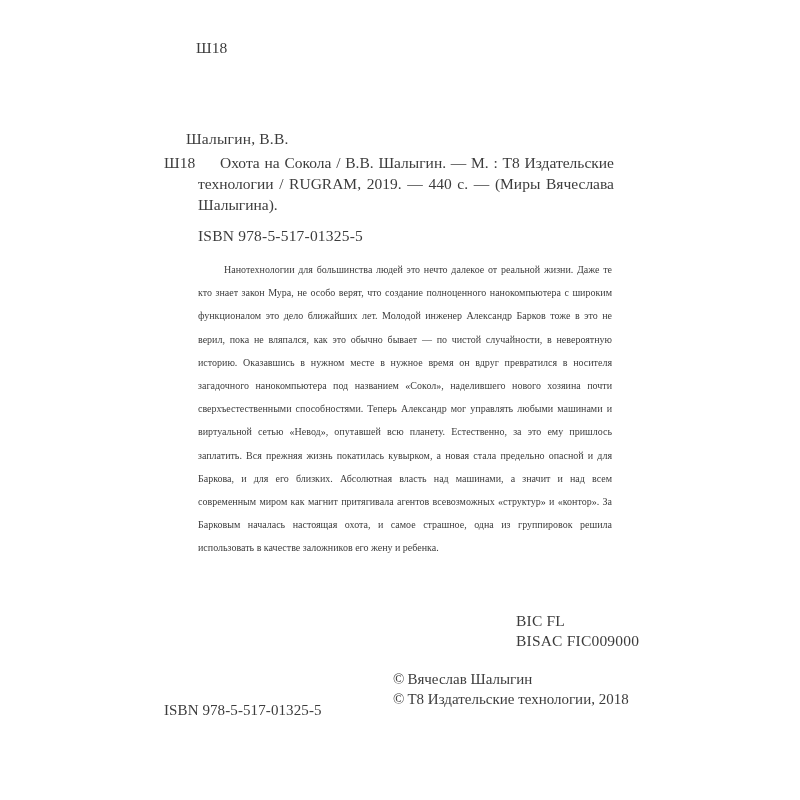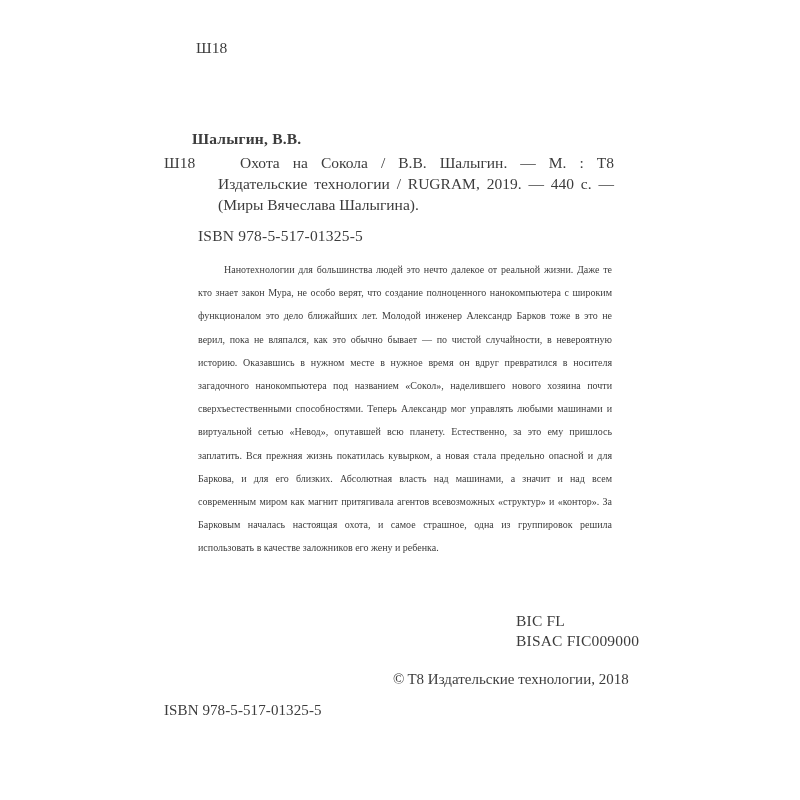--- a/index.html
+++ b/index.html
@@ -50,8 +50,8 @@
     line-height: 21px;
   }
   .biblio-author {
-    font-weight: bold;
-    margin-left: 28px;
+    font-weight: normal;
+    margin-left: 22px;
     letter-spacing: 0.2px;
   }
   .biblio-body {

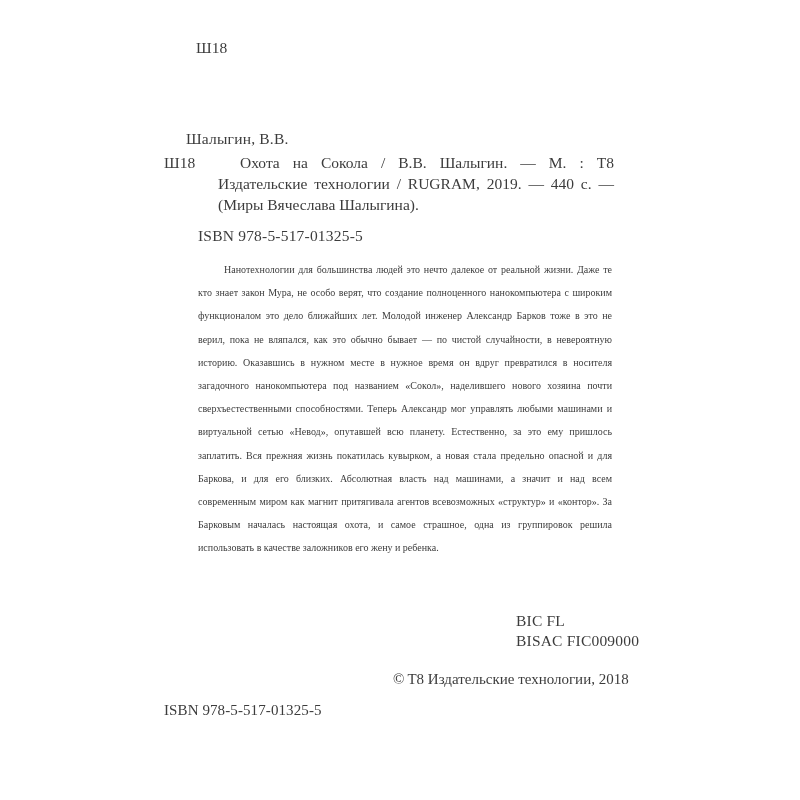--- a/index.html
+++ b/index.html
@@ -65,7 +65,7 @@
     width: 34px;
   }
   .biblio-desc {
-    margin-left: 54px;
+    margin-left: 34px;
     text-align: justify;
     text-indent: 22px;
     hyphens: none;

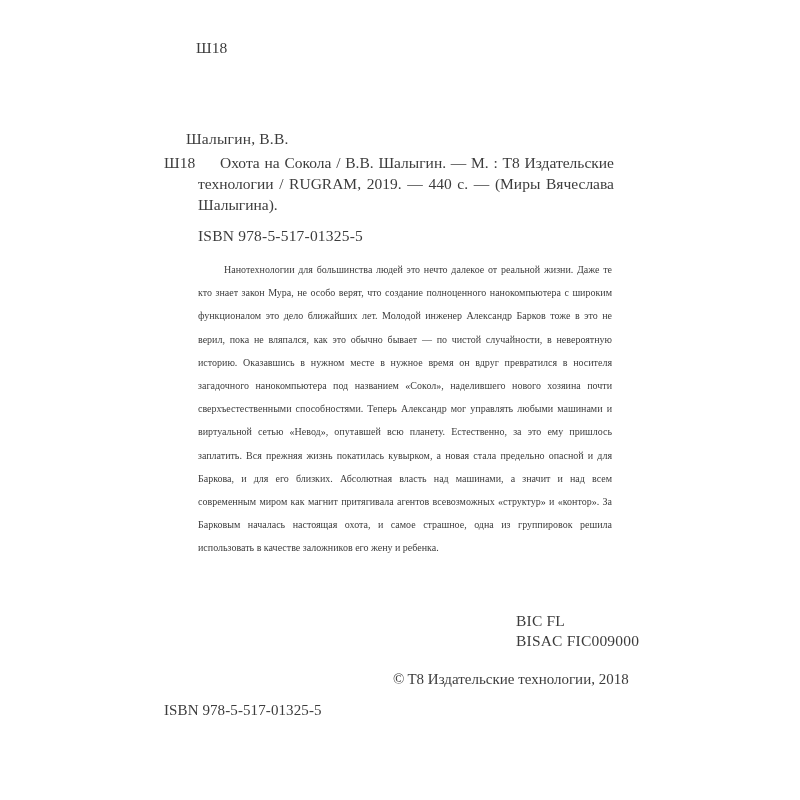--- a/index.html
+++ b/index.html
@@ -157,6 +157,9 @@
 
   <div class="copyright">
     <div class="cr-line">
+      <span class="cr-sign">©</span><span>Вячеслав Шалыгин</span>
+    </div>
+    <div class="cr-line">
       <span class="cr-sign">©</span><span>Т8 Издательские технологии, 2018</span>
     </div>
   </div>

